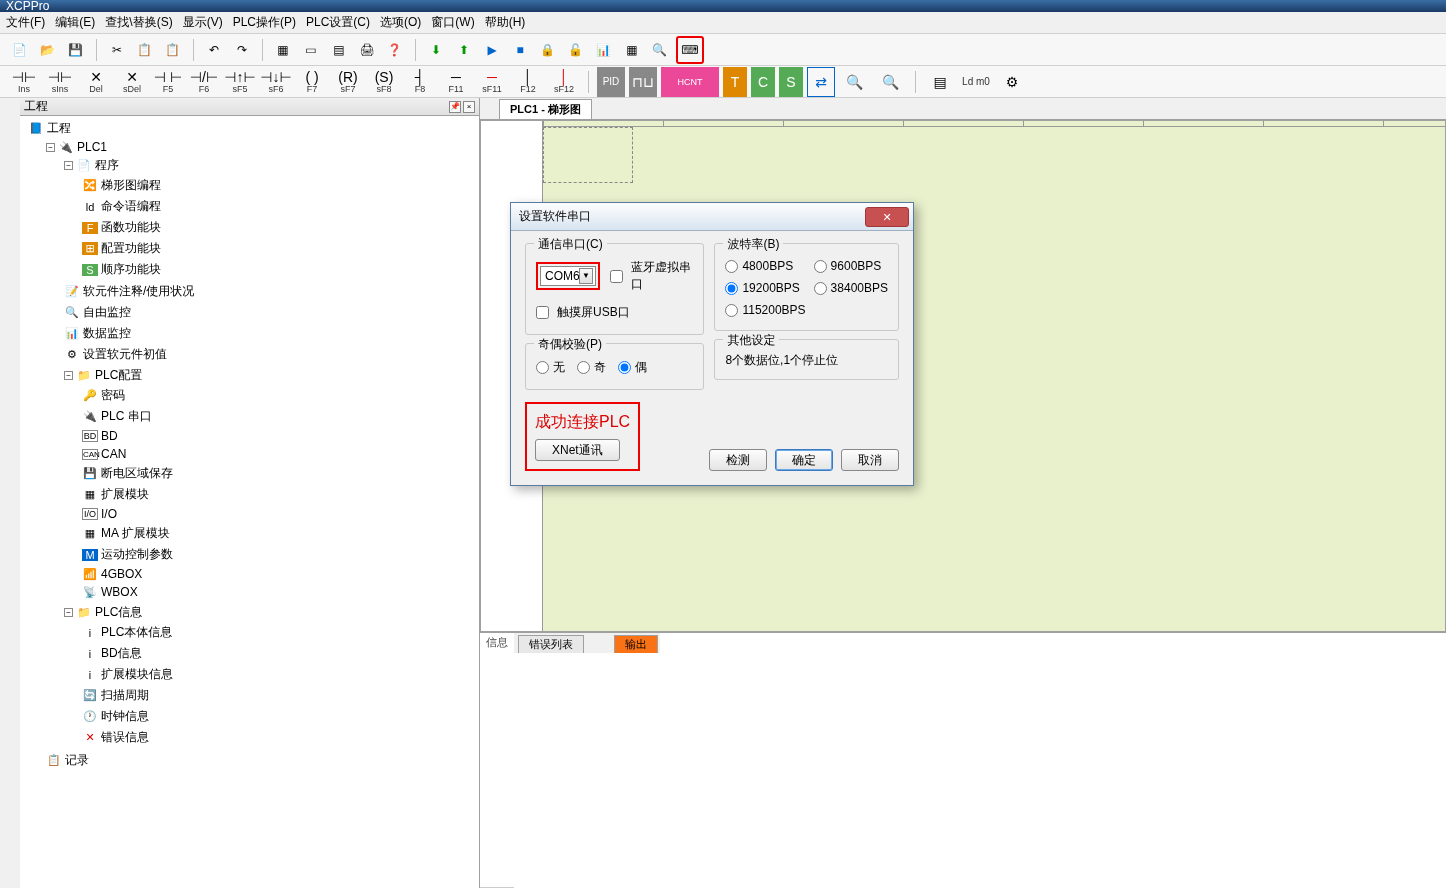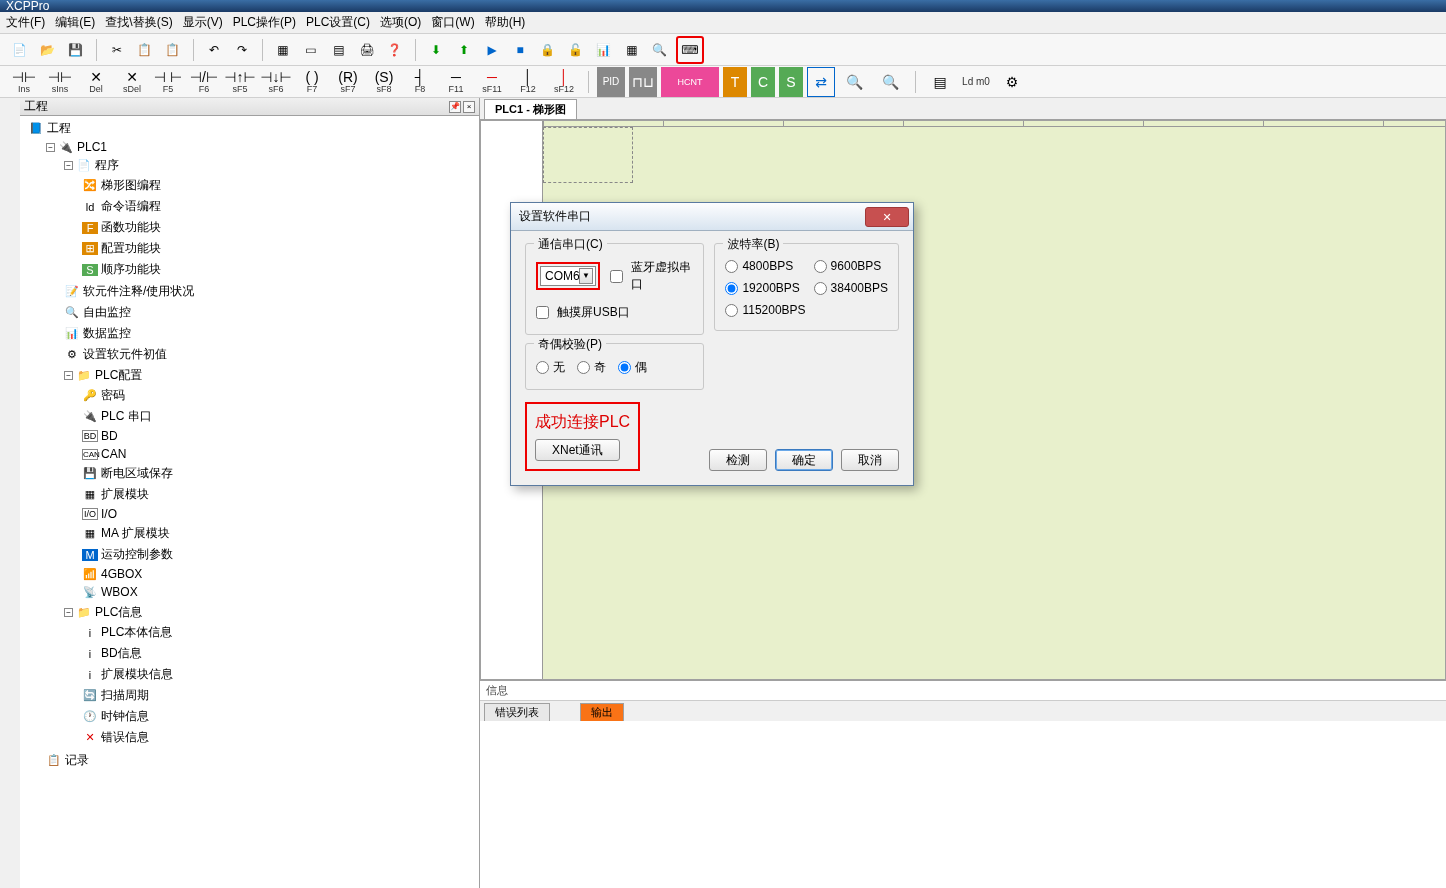--- a/index.html
+++ b/index.html
@@ -29,7 +29,7 @@
 .tree ul ul { margin-left: 14px; }
 .right { flex: 1; display: flex; flex-direction: column; background: #f0f0f0; }
 .tabbar { height: 22px; display: flex; align-items: end; padding-left: 4px; border-bottom: 1px solid #a0a0a0; }
-.tab { height: 20px; padding: 0 10px; background: #fff; border: 1px solid #a0a0a0; border-bottom: none; display: flex; align-items: center; font-size: 11px; font-weight: bold; cursor: pointer; }
+.tab { height: 20px; padding: 0 10px; background: #fff; border: 1px solid #a0a0a0; border-bottom: none; display: flex; align-items: center; font-size: 11px; font-weight: bold; cursor: pointer; margin-left: 15px; }
 .canvas { flex: 1; background: #e8f0cc; position: relative; border: 1px solid #a0a0a0; }
 .canvas-grid { position: absolute; top: 0; left: 62px; right: 0; height: 6px; border-bottom: 1px solid #999; }
 .canvas-grid .tick { position: absolute; top: 0; width: 1px; height: 6px; background: #999; }

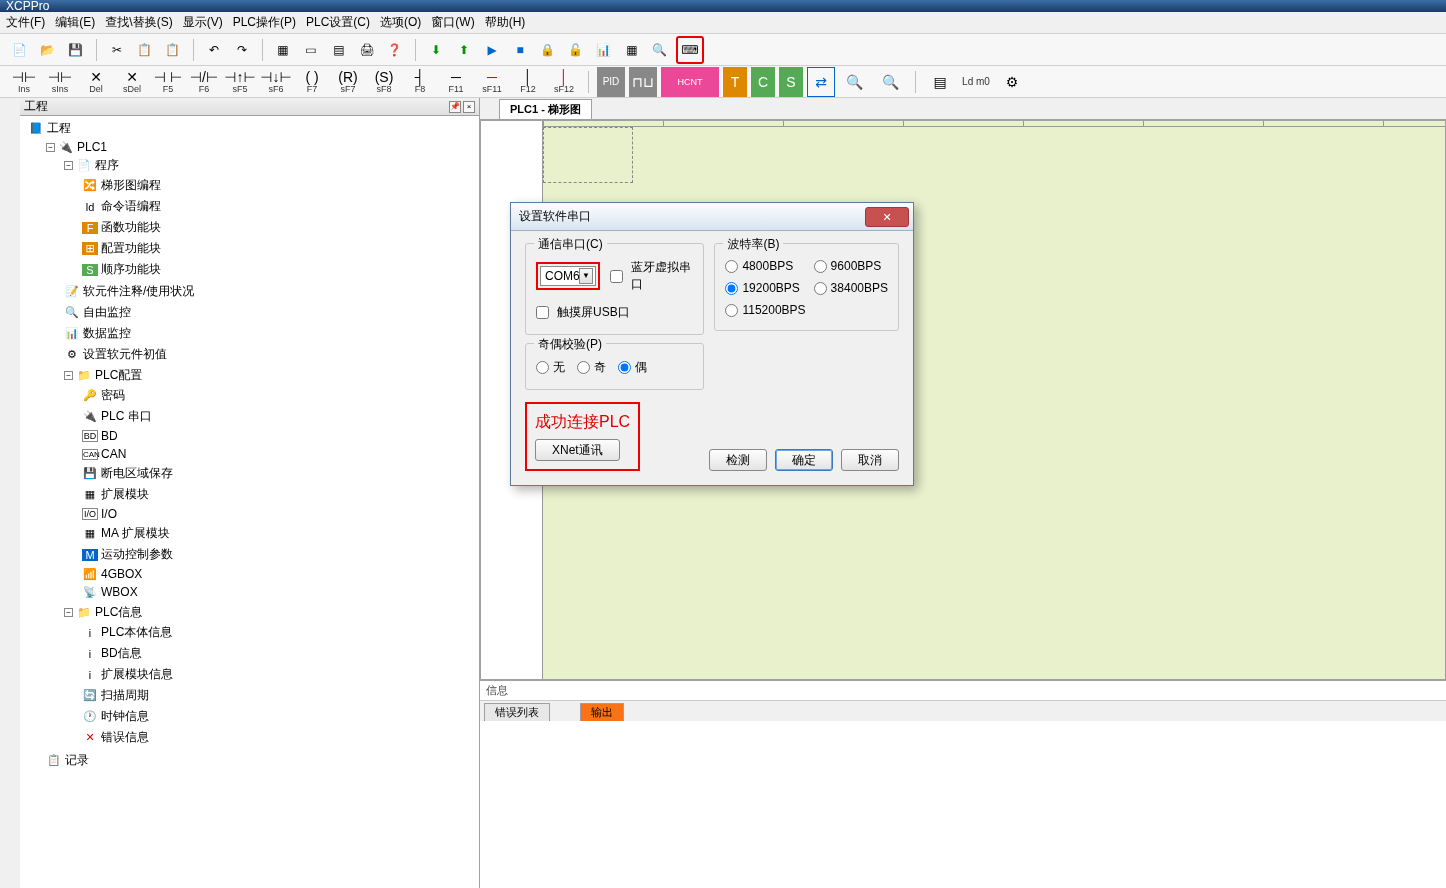--- a/index.html
+++ b/index.html
@@ -541,6 +541,10 @@
               </label>
           </div>
         </div>
+        <div class="grp">
+          <div class="grp-title">其他设定</div>
+          <div>8个数据位,1个停止位</div>
+        </div>
       </div>
     </div>
     <div style="display:flex;align-items:flex-end;justify-content:space-between">

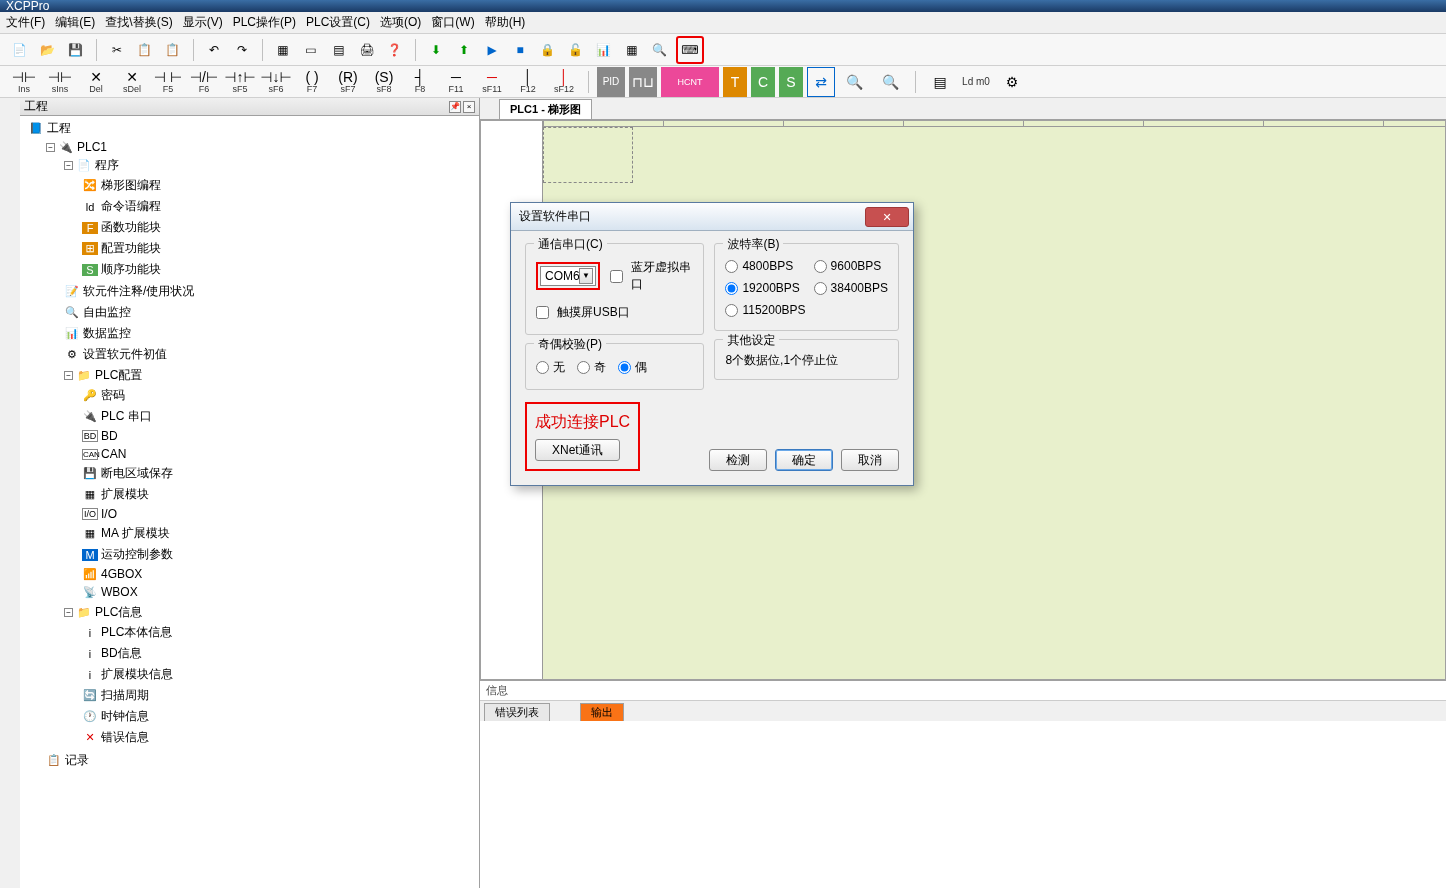--- a/index.html
+++ b/index.html
@@ -35,7 +35,7 @@
 .canvas-grid .tick { position: absolute; top: 0; width: 1px; height: 6px; background: #999; }
 .cursor-box { position: absolute; top: 6px; left: 62px; width: 90px; height: 56px; border: 1px dashed #888; }
 .canvas-left { position: absolute; top: 0; left: 0; width: 62px; height: 100%; background: #fff; border-right: 1px solid #999; }
-.msg-area { height: 208px; border-top: 1px solid #a0a0a0; background: #fff; display: flex; flex-direction: column; }
+.msg-area { height: 256px; border-top: 1px solid #a0a0a0; background: #fff; display: flex; flex-direction: row; }
 .msg-hdr { height: 20px; background: #f0f0f0; display: flex; align-items: end; padding-left: 4px; gap: 28px; }
 .msgtab { height: 18px; padding: 0 10px; border: 1px solid #a0a0a0; border-bottom: none; background: #e8e8e8; font-size: 11px; display: flex; align-items: center; cursor: pointer; margin-right: 2px; }
 .msgtab.active { background: #f97316; }

